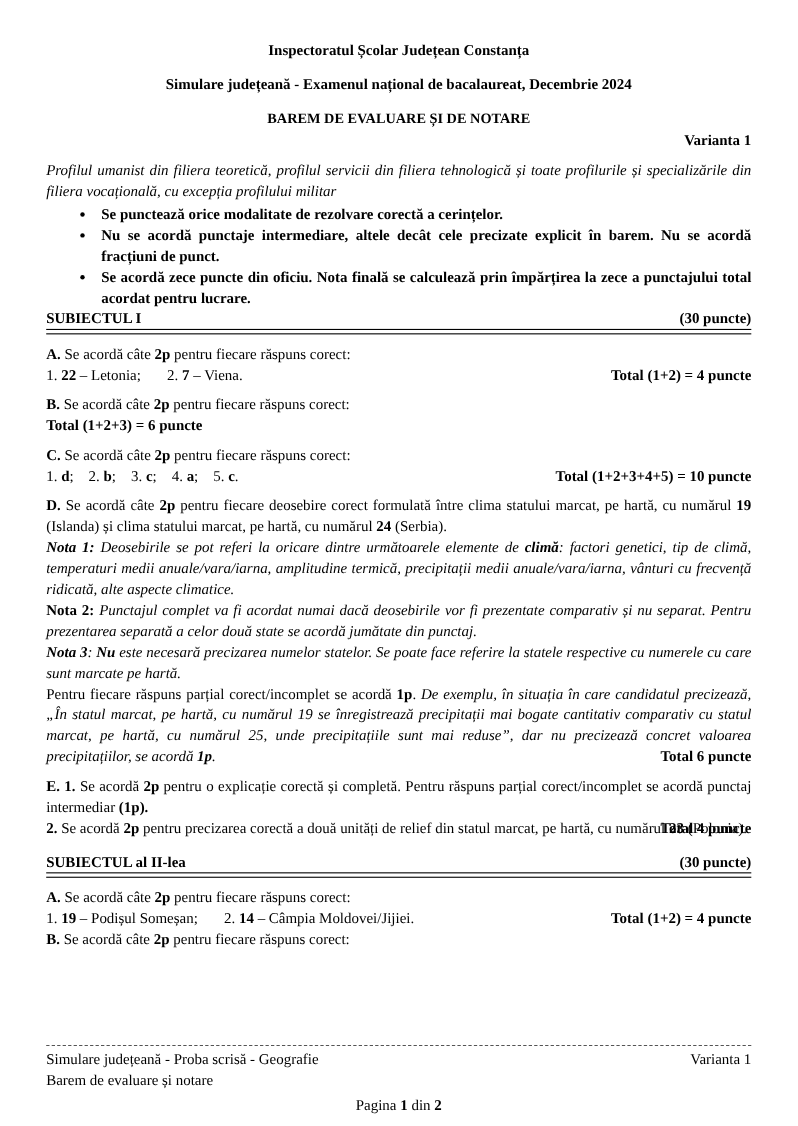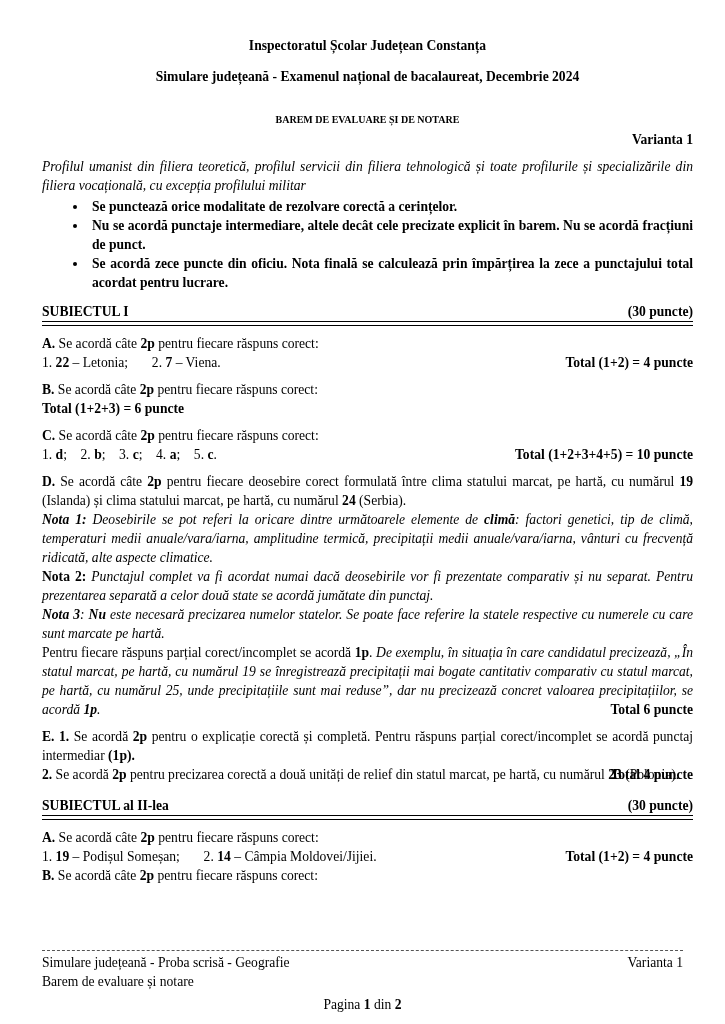--- a/index.html
+++ b/index.html
@@ -14,7 +14,7 @@
     font-size: 13.6px;
     line-height: 19px;
     box-sizing: border-box;
-    padding: 36px 32px 0 42px;
+    padding: 36px 42px 0 42px;
     overflow: hidden;
   }
   .center { text-align: center; }

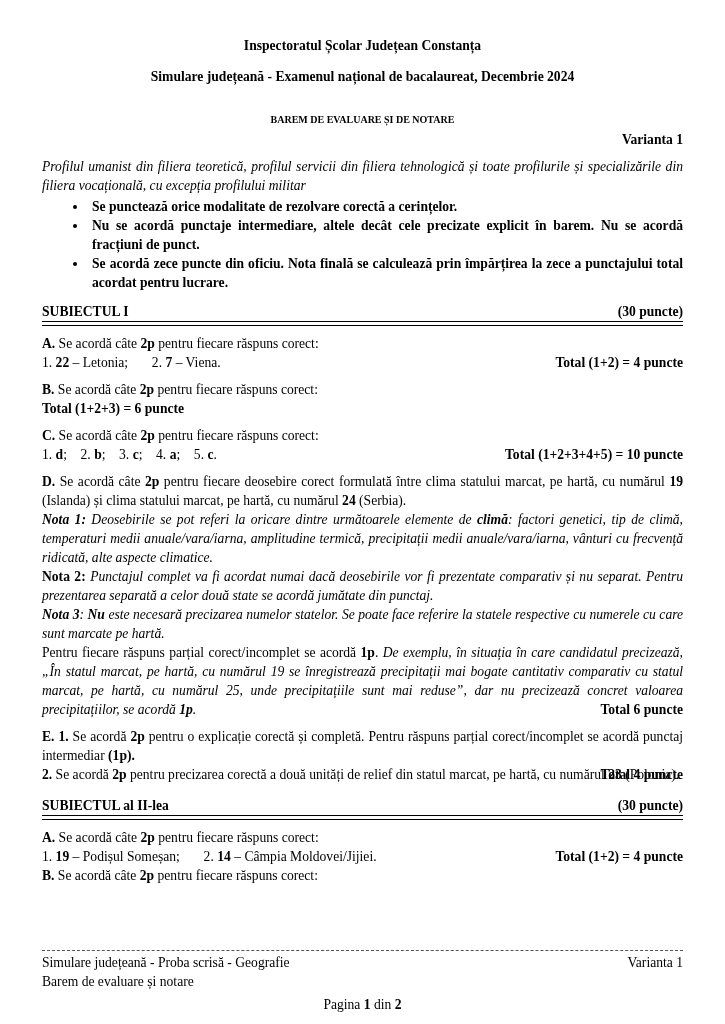--- a/index.html
+++ b/index.html
@@ -24,7 +24,7 @@
   .justify { text-align: justify; }
   .doc-header div { line-height: 19px; }
   .institution { margin-bottom: 12px; }
-  .barem-title { margin-top: 24px; font-size: 10px; }
+  .barem-title { margin-top: 12px; font-size: 13px; }
   .variant-line { margin-top: 1px; }
   .intro-profile { margin-top: 8px; }
   ul.intro-bullets {

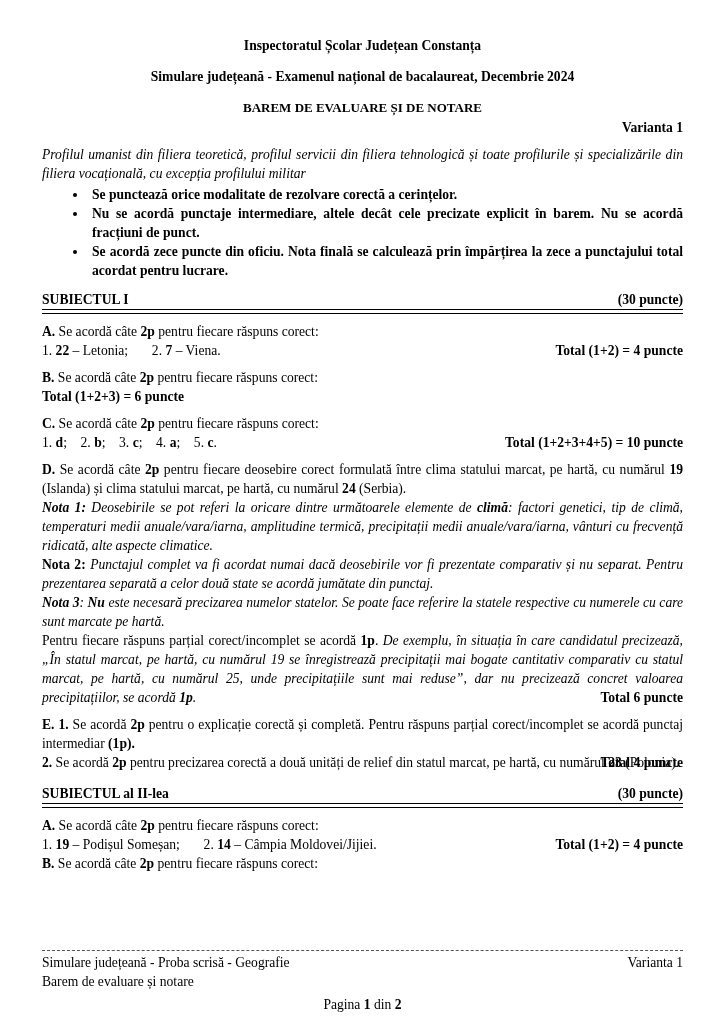--- a/index.html
+++ b/index.html
@@ -37,7 +37,6 @@
     padding-left: 4px;
   }
   .subject-wrap {
-    margin-top: 10px;
     border-bottom: 1.4px solid #000;
     padding-bottom: 3px;
   }

